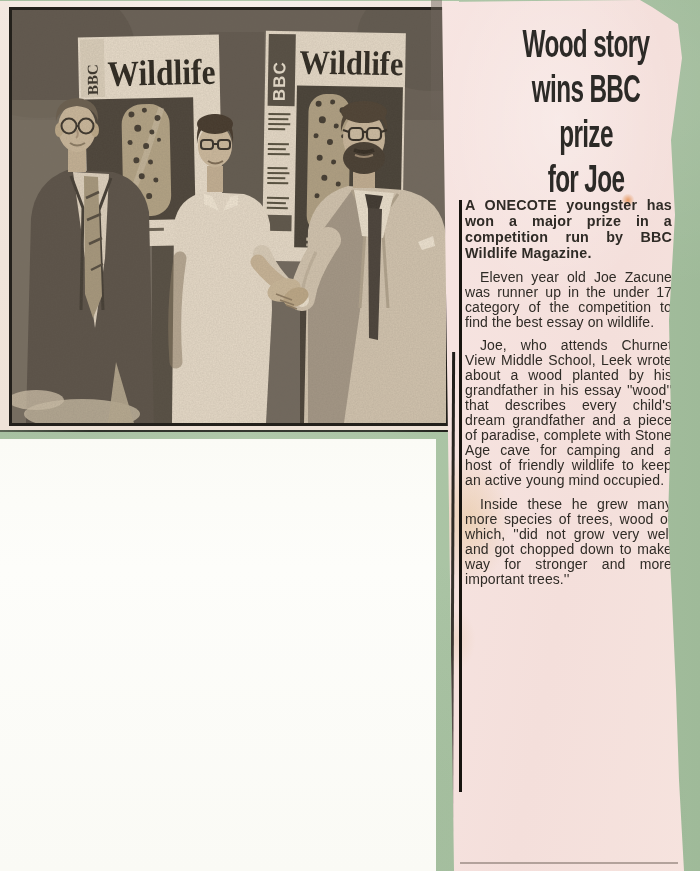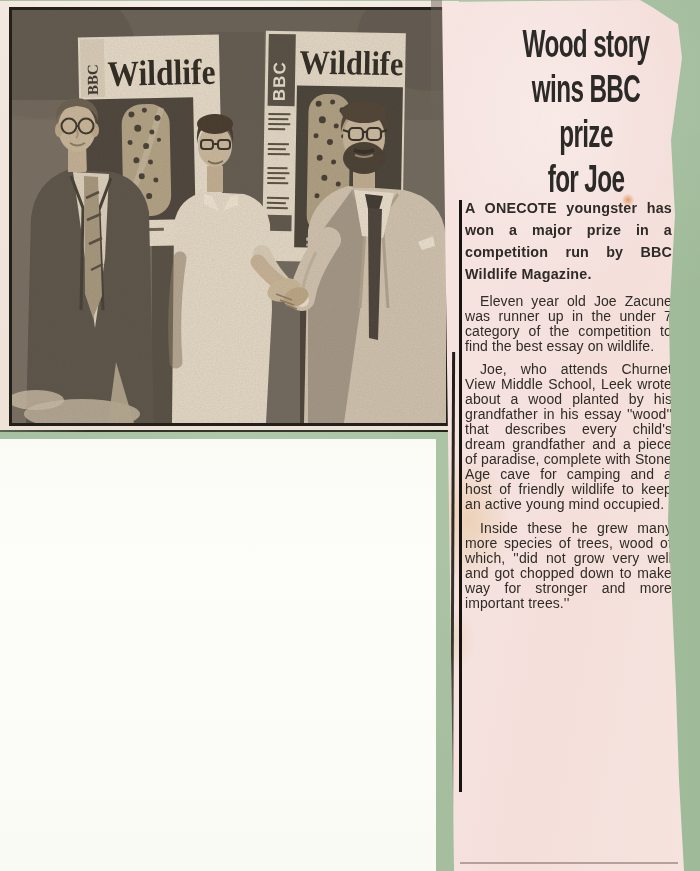--- a/index.html
+++ b/index.html
@@ -74,7 +74,7 @@
     letter-spacing:0.1px;
   }
   .body-col p{margin:0 0 8.5px;text-indent:15px;}
-  .body-col p.lead{text-indent:0;font-weight:700;font-size:14.3px;line-height:22px;letter-spacing:0.2px;}
+  .body-col p.lead{text-indent:0;font-weight:700;font-size:14.3px;line-height:16px;letter-spacing:0.2px;}
 </style>
 </head>
 <body>

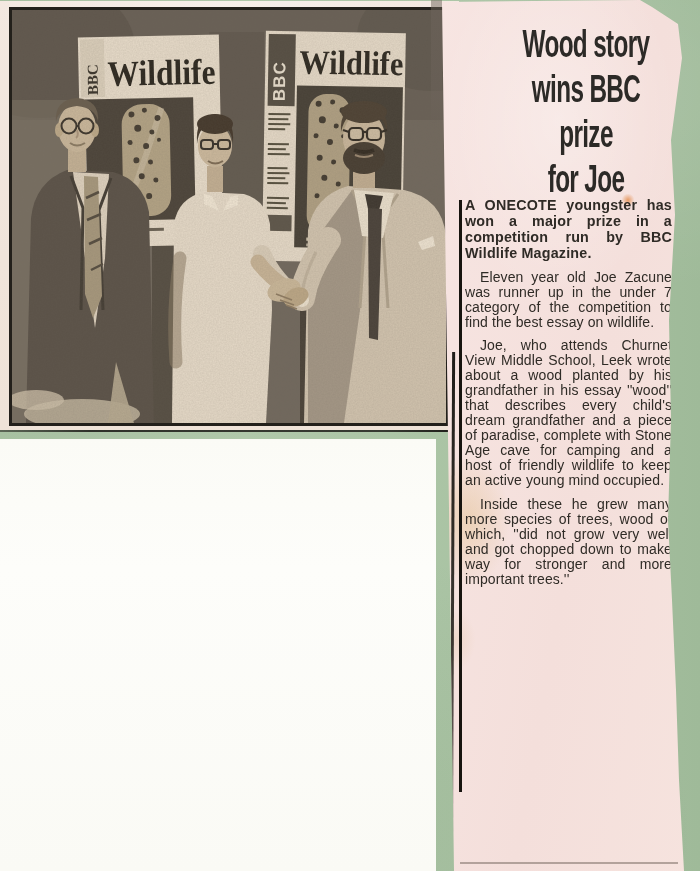--- a/index.html
+++ b/index.html
@@ -277,7 +277,7 @@
     <div class="col-rule"></div>
     <div class="body-col">
       <p class="lead">A ONECOTE youngster has won a major prize in a competition run by BBC Wildlife Magazine.</p>
-      <p>Eleven year old Joe Zacune was runner up in the under 7 category of the competition to find the best essay on wildlife.</p>
+      <p>Eleven year old Joe Zacune was runner up in the under 17 category of the competition to find the best essay on wildlife.</p>
       <p>Joe, who attends Churnet View Middle School, Leek wrote about a wood planted by his grandfather in his essay ''wood'' that describes every child's dream grandfather and a piece of paradise, complete with Stone Age cave for camping and a host of friendly wildlife to keep an active young mind occupied.</p>
       <p>Inside these he grew many more species of trees, wood of which, ''did not grow very well and got chopped down to make way for stronger and more important trees.''</p>
     </div>

